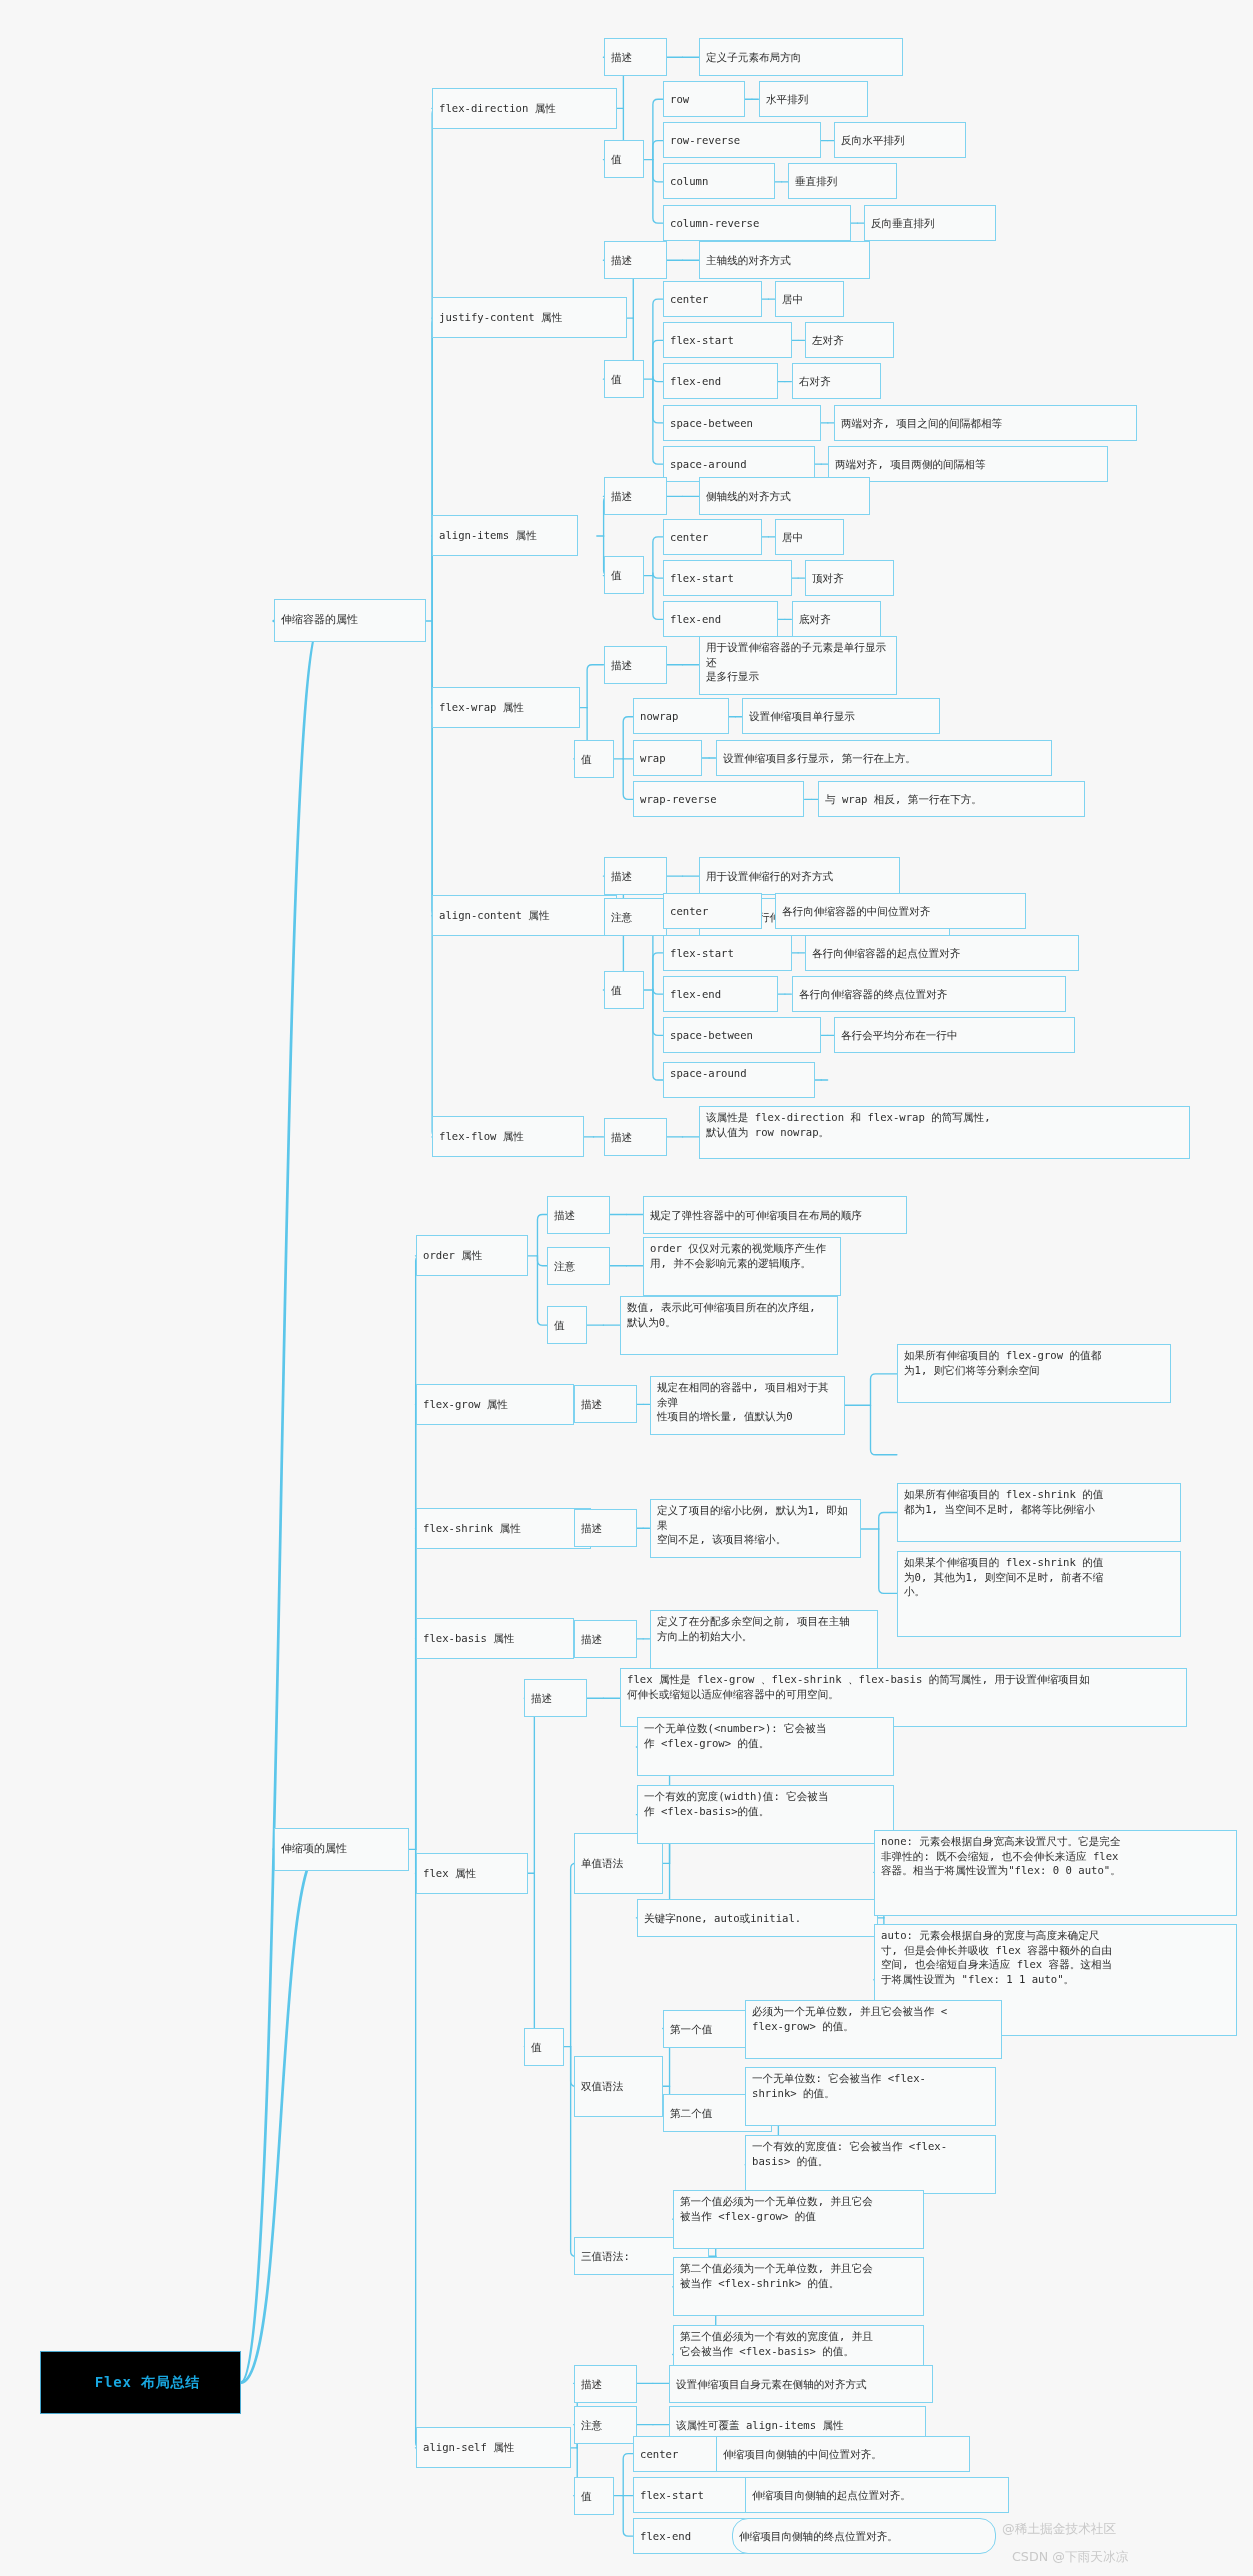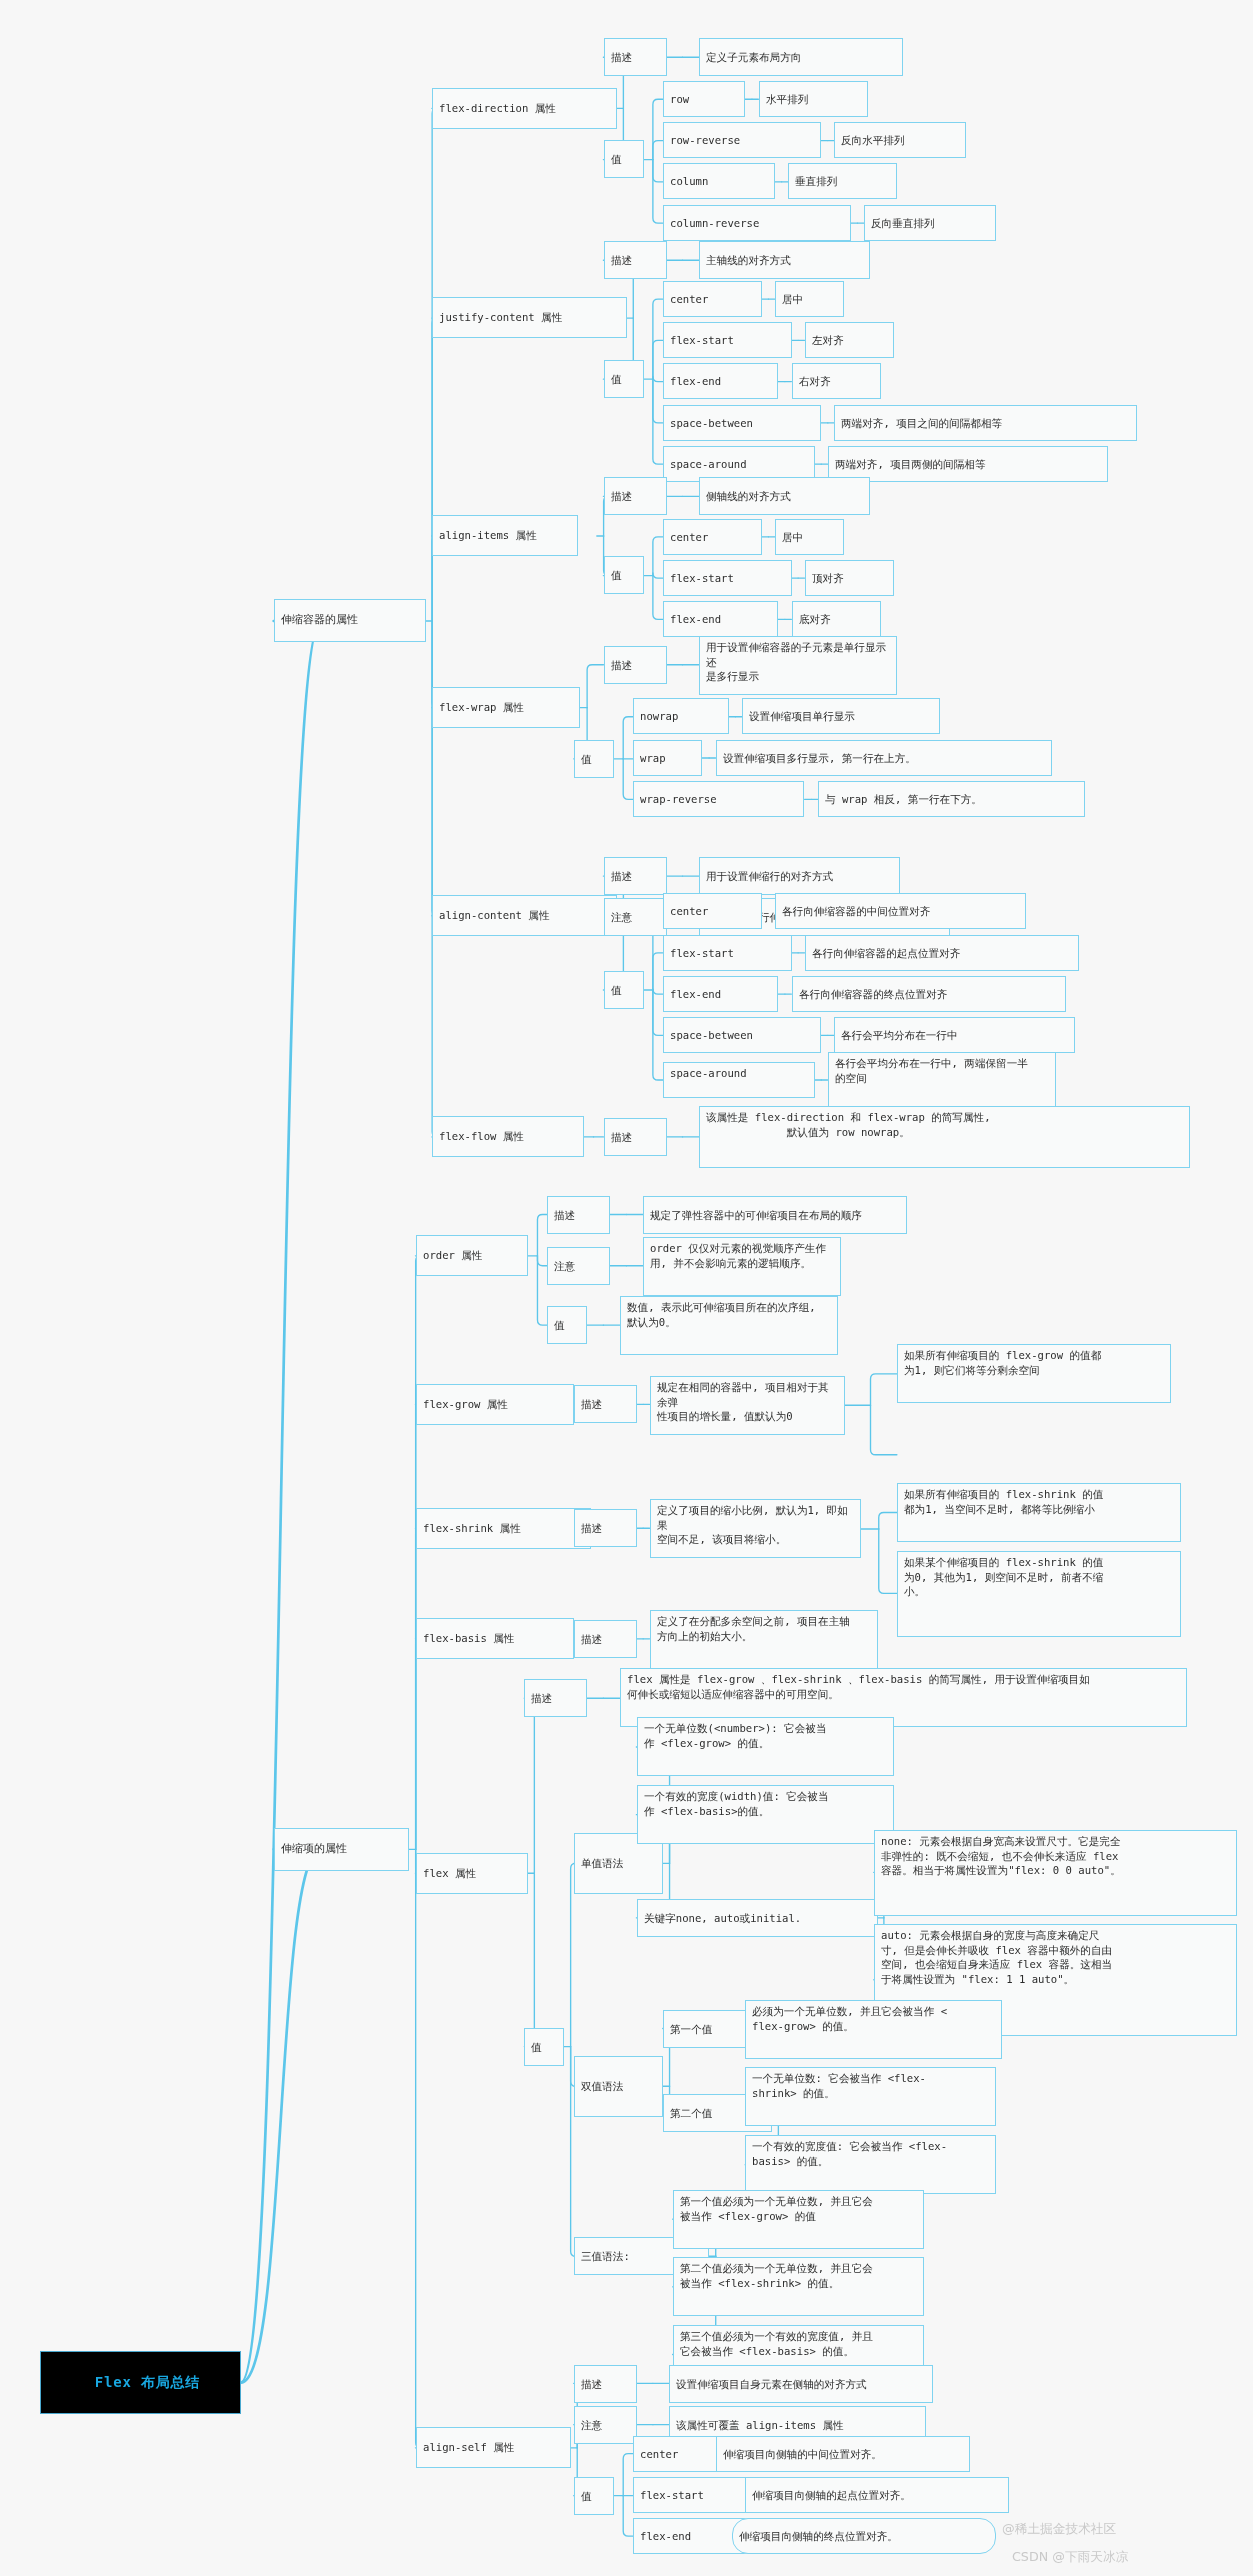--- a/index.html
+++ b/index.html
@@ -312,8 +312,6 @@
   <div class="node" style="left: 663px; top: 1017px; width: 158px; height: 36px;">space-between</div>
   <div class="node" style="left: 834px; top: 1017px; width: 241px; height: 36px;">各行会平均分布在一行中</div>
   <div class="node multi" style="left: 663px; top: 1062px; width: 152px; height: 36px;">space-around</div>
-  <div class="node multi" style="left: 828px; top: 1052px; width: 228px; height: 59px;">各行会平均分布在一行中, 两端保留一半
-的空间</div>
 
   <div class="node" style="left: 432px; top: 1116px; width: 152px; height: 41px;">flex-flow 属性</div>
   <div class="node" style="left: 604px; top: 1118px; width: 63px; height: 38px;">描述</div>

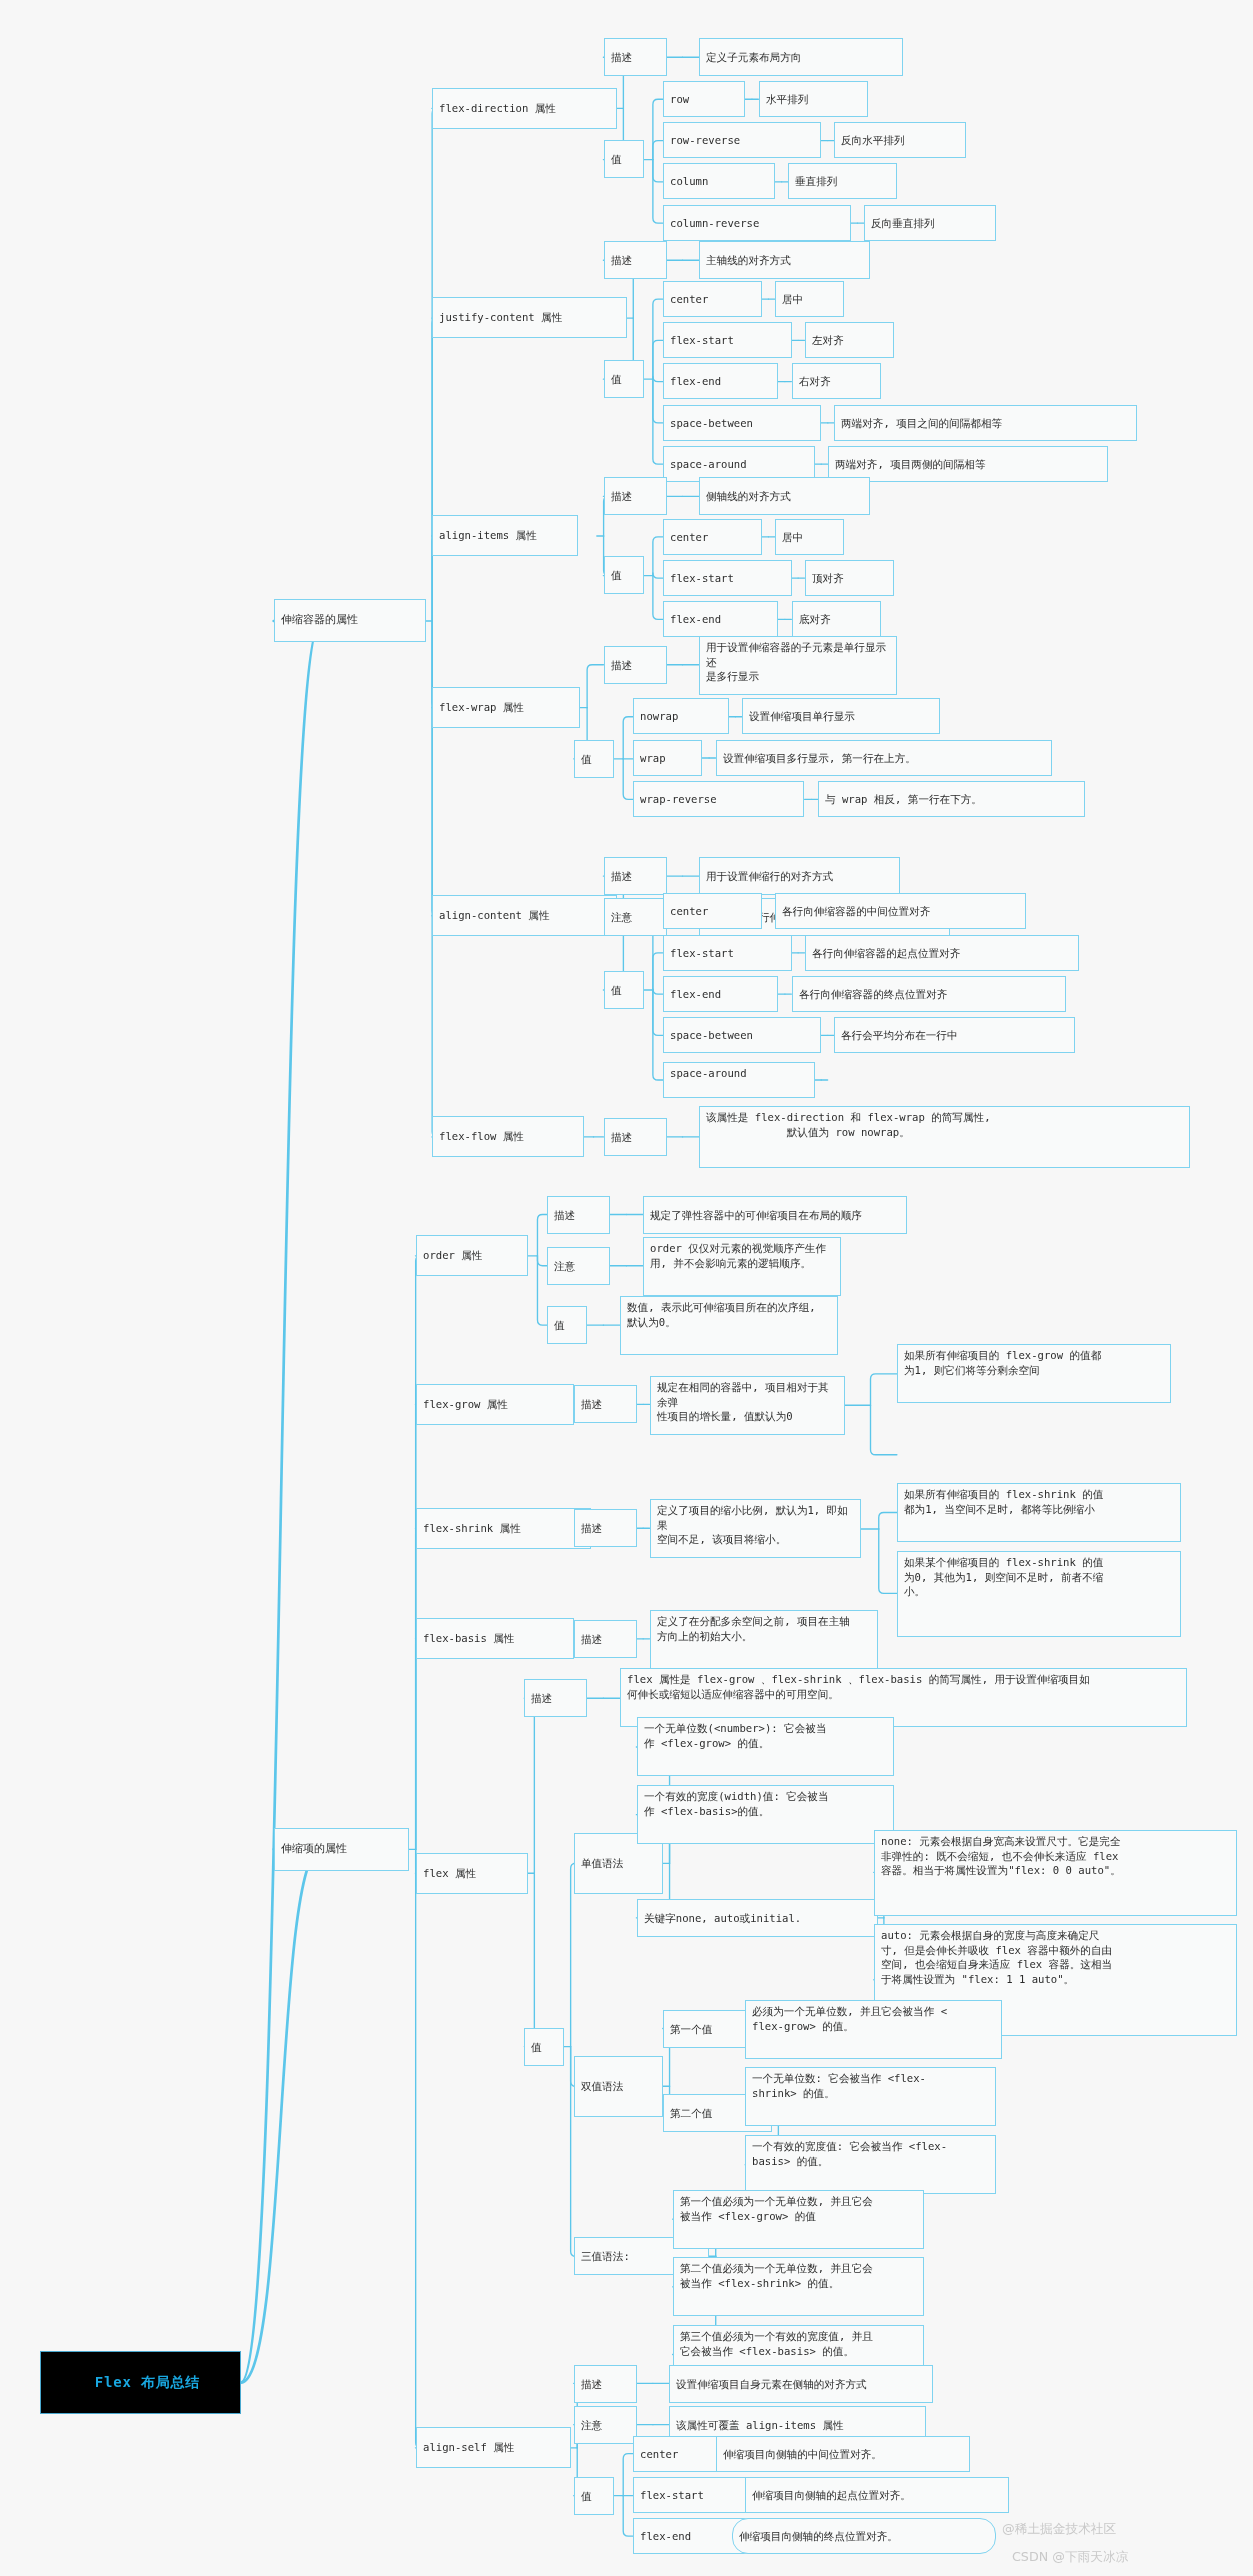--- a/index.html
+++ b/index.html
@@ -315,7 +315,7 @@
 
   <div class="node" style="left: 432px; top: 1116px; width: 152px; height: 41px;">flex-flow 属性</div>
   <div class="node" style="left: 604px; top: 1118px; width: 63px; height: 38px;">描述</div>
-  <div class="node multi" style="left: 699px; top: 1106px; width: 491px; height: 62px; text-align: center;">该属性是 flex-direction 和 flex-wrap 的简写属性,
+  <div class="node multi" style="left: 699px; top: 1106px; width: 491px; height: 53px;">该属性是 flex-direction 和 flex-wrap 的简写属性,
 默认值为 row nowrap。</div>
 
   <div class="node lvl1" style="left: 274px; top: 1828px; width: 135px; height: 43px;">伸缩项的属性</div>

